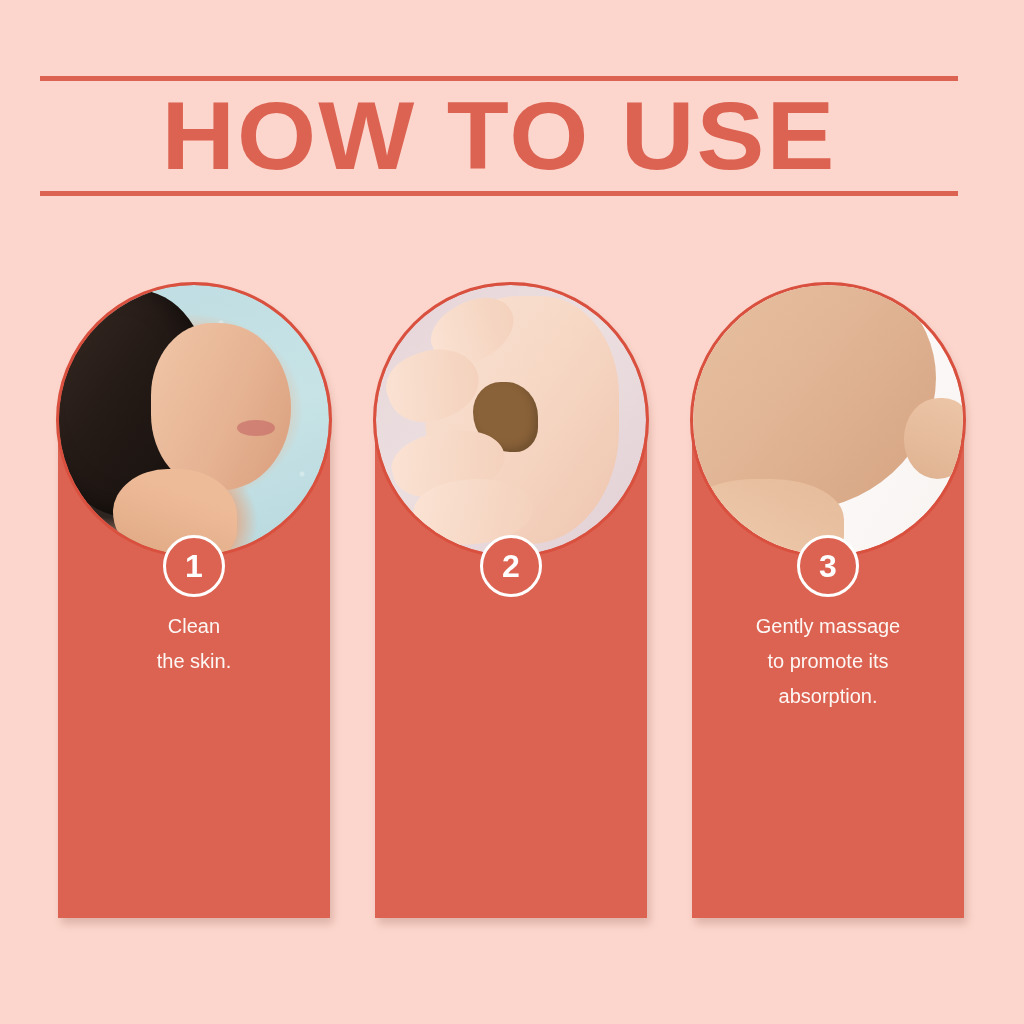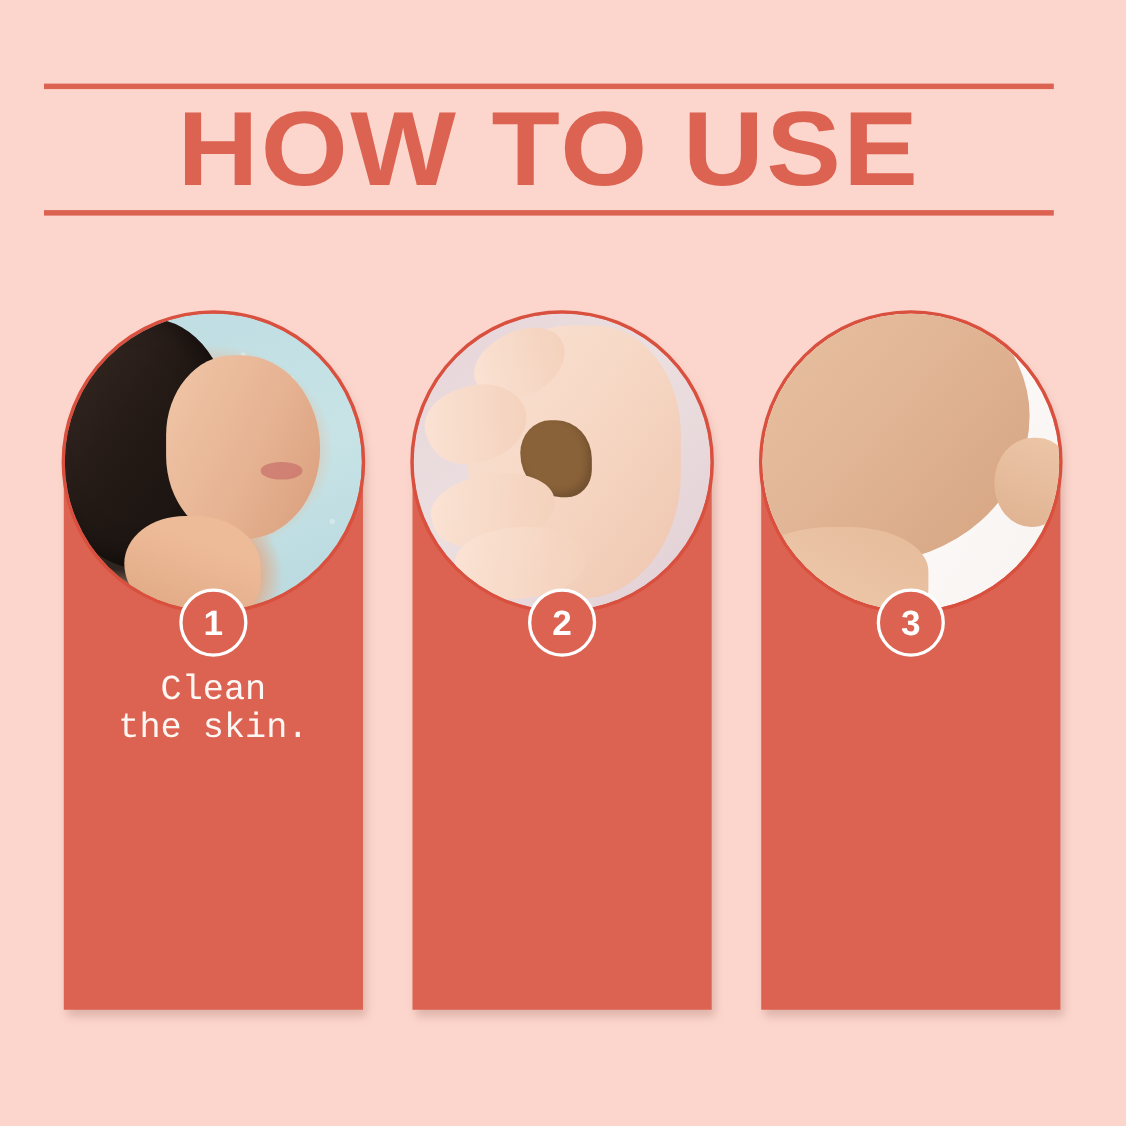--- a/index.html
+++ b/index.html
@@ -206,11 +206,10 @@
     top: 325px;
     text-align: center;
     color: #fdf7f4;
-    font-size: 32px;
+    font-size: 20px;
     line-height: 35px;
     font-weight: normal;
     white-space: pre-line;
-    font-family: Liberation Mono, monospace;
   }
 </style>
 </head>

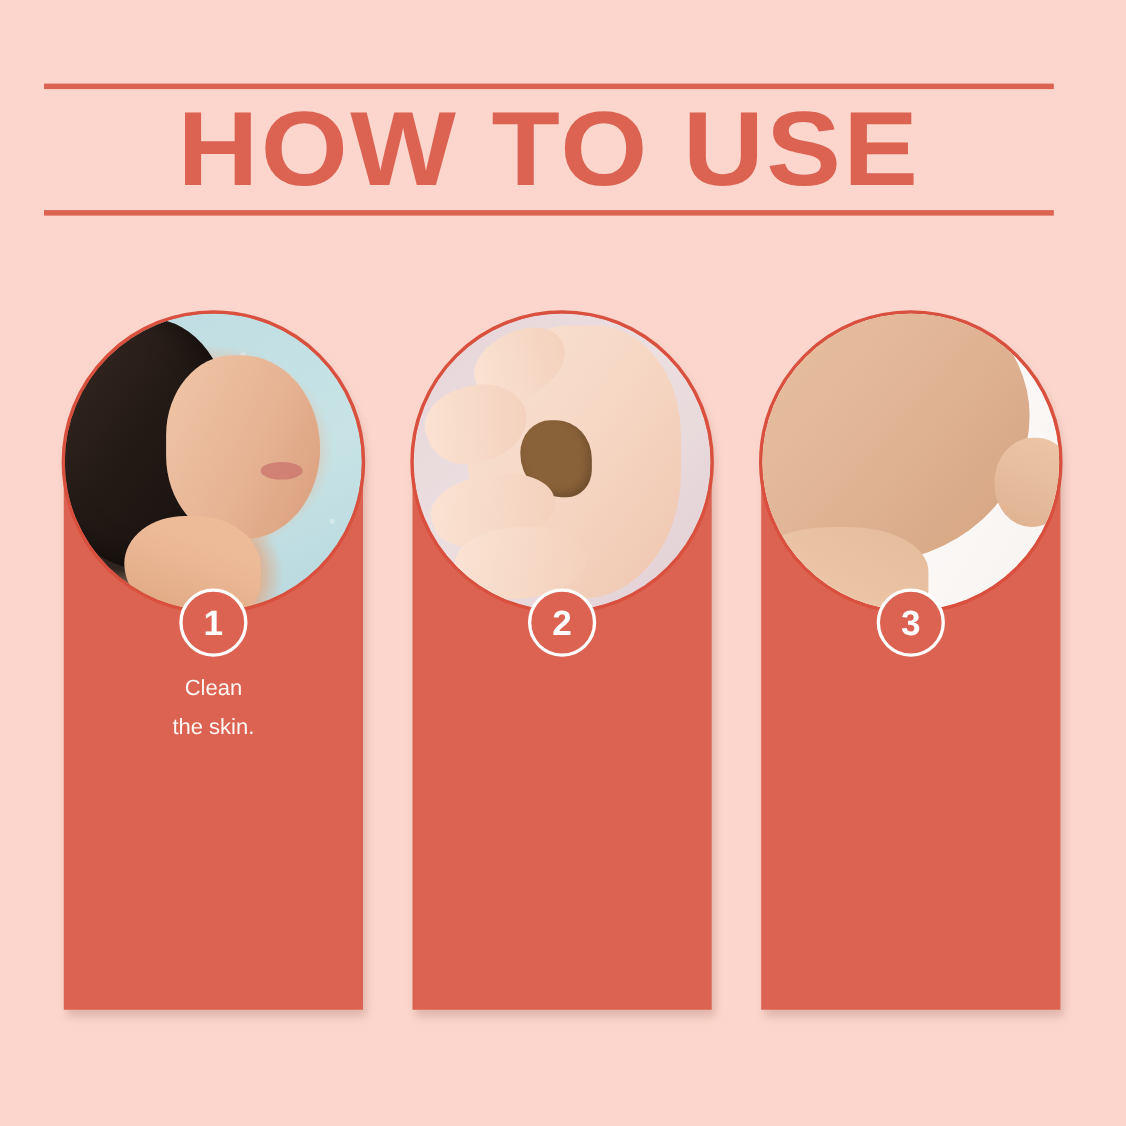--- a/index.html
+++ b/index.html
@@ -260,6 +260,9 @@
       </div>
     </div>
     <div class="badge">3</div>
+    <div class="caption">Gently massage
+to promote its
+absorption.</div>
   </div>
 
 </div>

